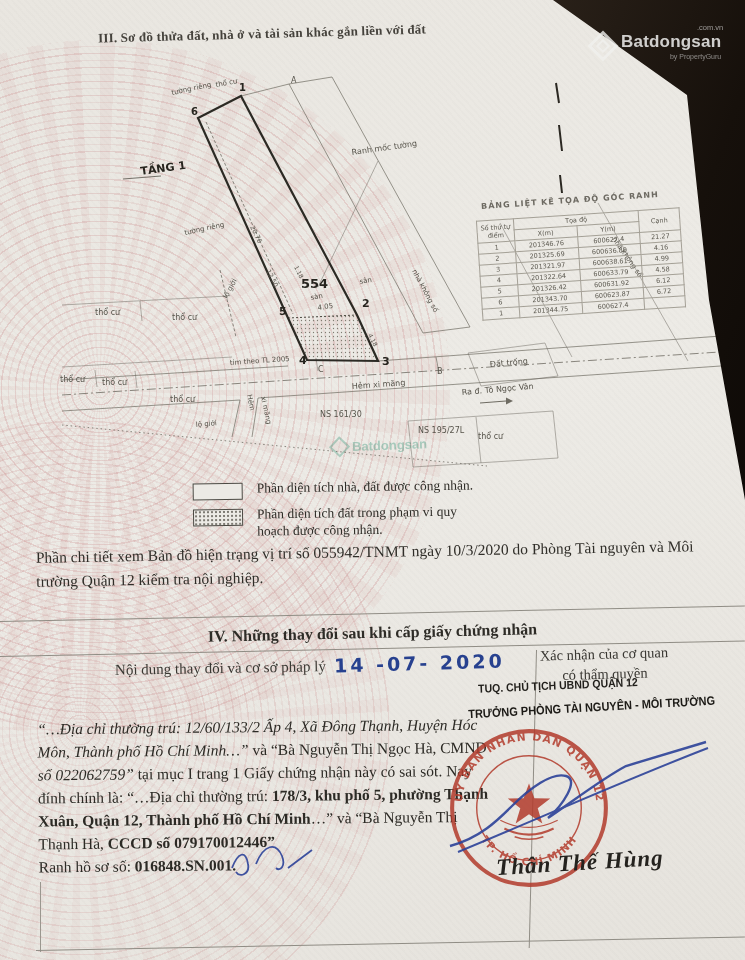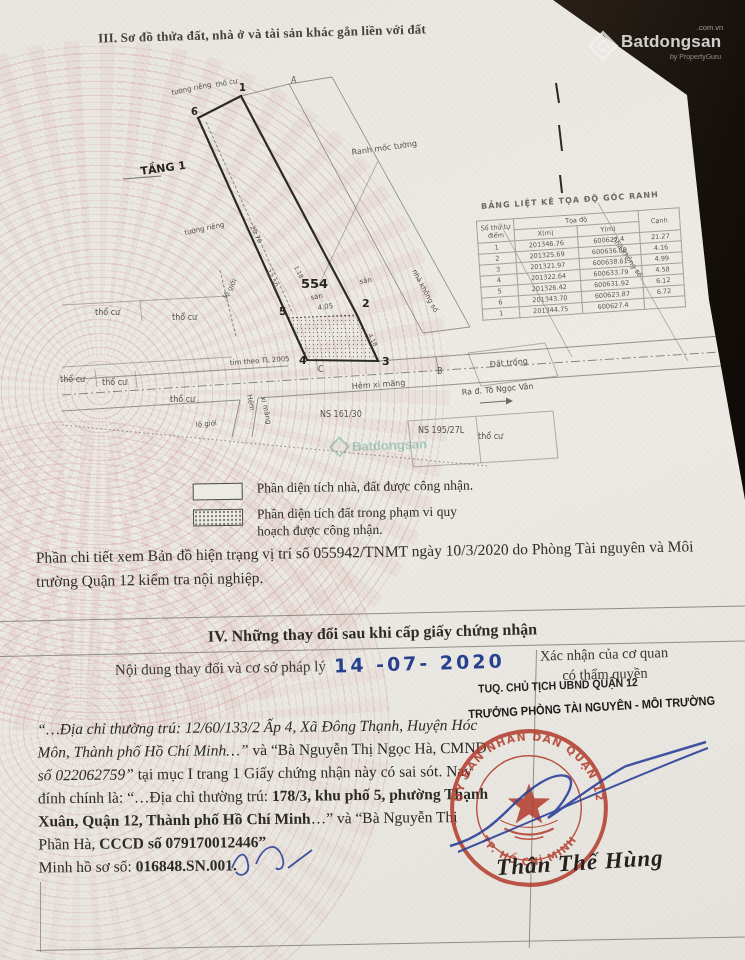--- a/index.html
+++ b/index.html
@@ -269,7 +269,7 @@
       <div><span class="i">số 022062759”</span><span class=""> tại mục I trang 1 Giấy chứng nhận này có sai sót. Nay</span></div>
       <div><span class="">đính chính là: “…Địa chỉ thường trú: </span><span class="b">178/3, khu phố 5, phường Thạnh</span></div>
       <div><span class="b">Xuân, Quận 12, Thành phố Hồ Chí Minh</span><span class="">…” và “Bà Nguyễn Thị</span></div>
-      <div><span class="">Phần Hà, </span><span class="b">CCCD số 079170012446”</span></div>
+      <div><span class="">Thạnh Hà, </span><span class="b">CCCD số 079170012446”</span></div>
       <div><span class="">Minh hồ sơ số: </span><span class="b">016848.SN.001.</span></div>
     </div>
 

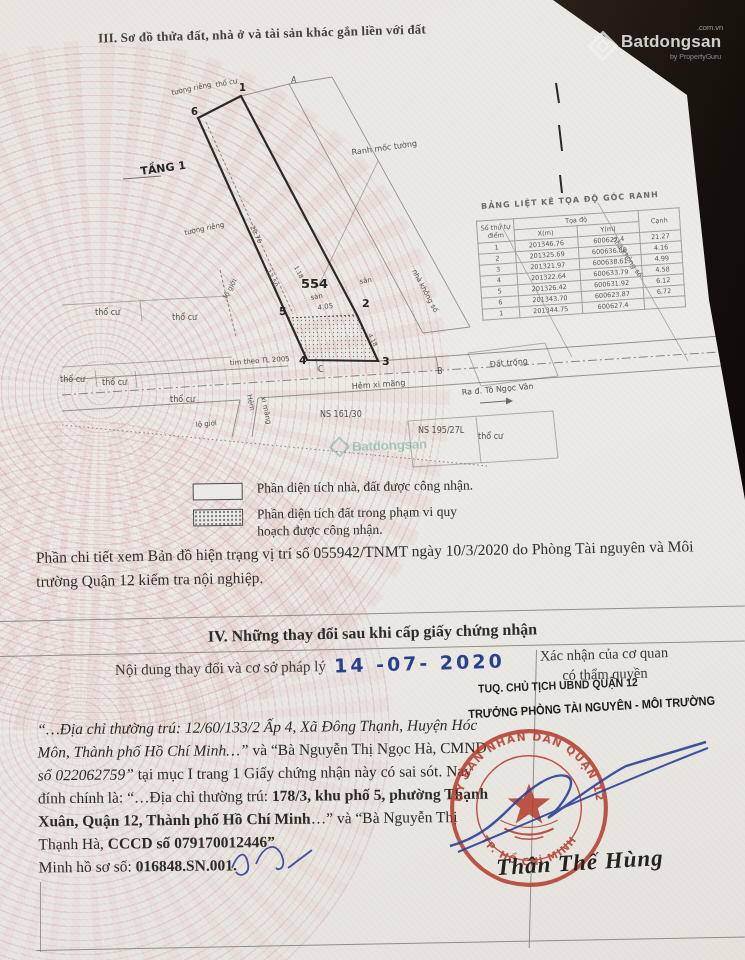--- a/index.html
+++ b/index.html
@@ -270,7 +270,7 @@
       <div><span class="">đính chính là: “…Địa chỉ thường trú: </span><span class="b">178/3, khu phố 5, phường Thạnh</span></div>
       <div><span class="b">Xuân, Quận 12, Thành phố Hồ Chí Minh</span><span class="">…” và “Bà Nguyễn Thị</span></div>
       <div><span class="">Thạnh Hà, </span><span class="b">CCCD số 079170012446”</span></div>
-      <div><span class="">Minh hồ sơ số: </span><span class="b">016848.SN.001.</span></div>
+      <div><span class="">Ranh hồ sơ số: </span><span class="b">016848.SN.001.</span></div>
     </div>
 
   <svg class="seal" viewBox="0 0 160 160">

